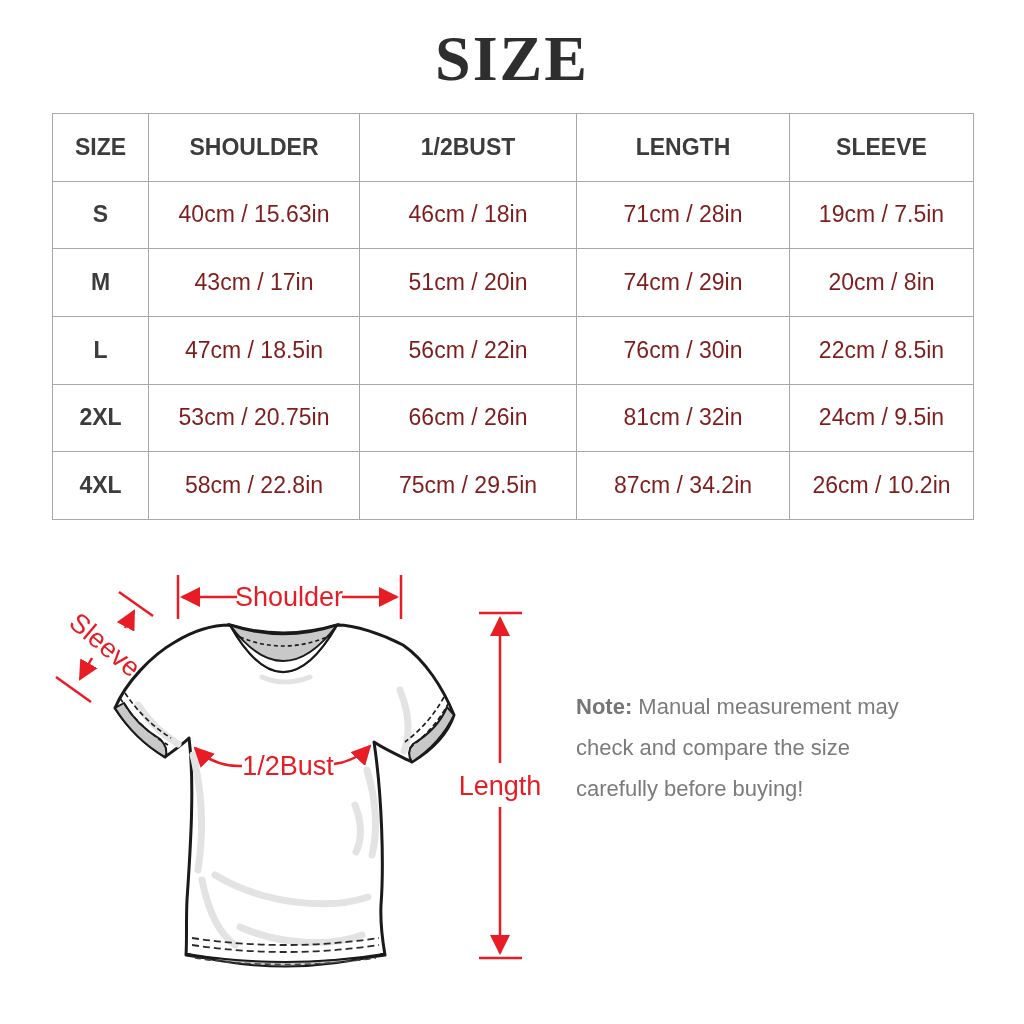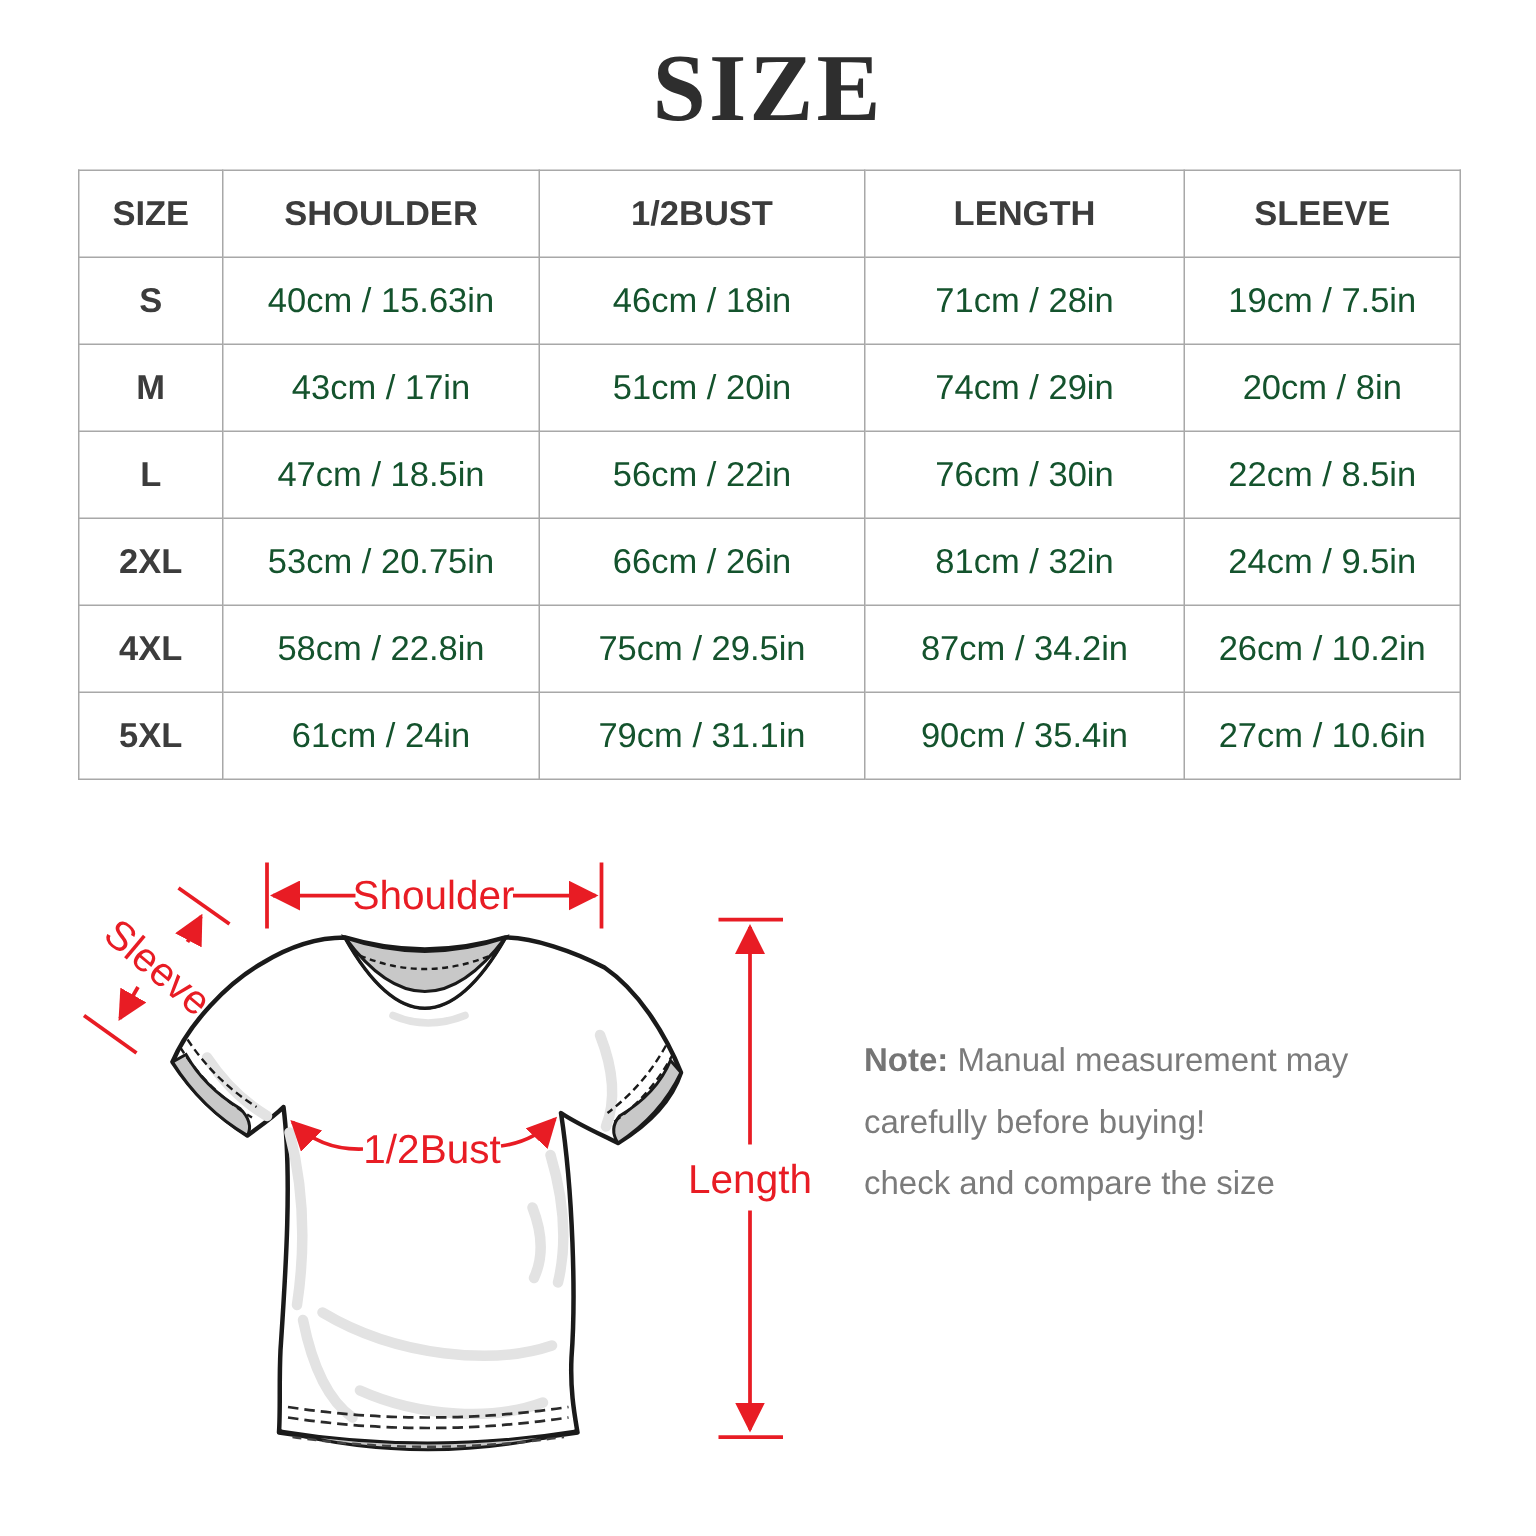--- a/index.html
+++ b/index.html
@@ -22,7 +22,7 @@
   }
   .size-table th{font-weight:bold;color:#3c3c3c;}
   .size-table td.size-cell{font-weight:bold;color:#3c3c3c;}
-  .size-table td.val-cell{font-weight:normal;color:#14532d;}
+  .size-table td.val-cell{font-weight:normal;color:#7f1d1d;}
   .diagram{position:absolute;left:30px;top:555px;width:550px;height:460px;}
   .shirt-line{fill:none;stroke:#1a1a1a;}
   .wrinkle{fill:none;stroke:#e3e3e3;stroke-width:7;stroke-linecap:round;}

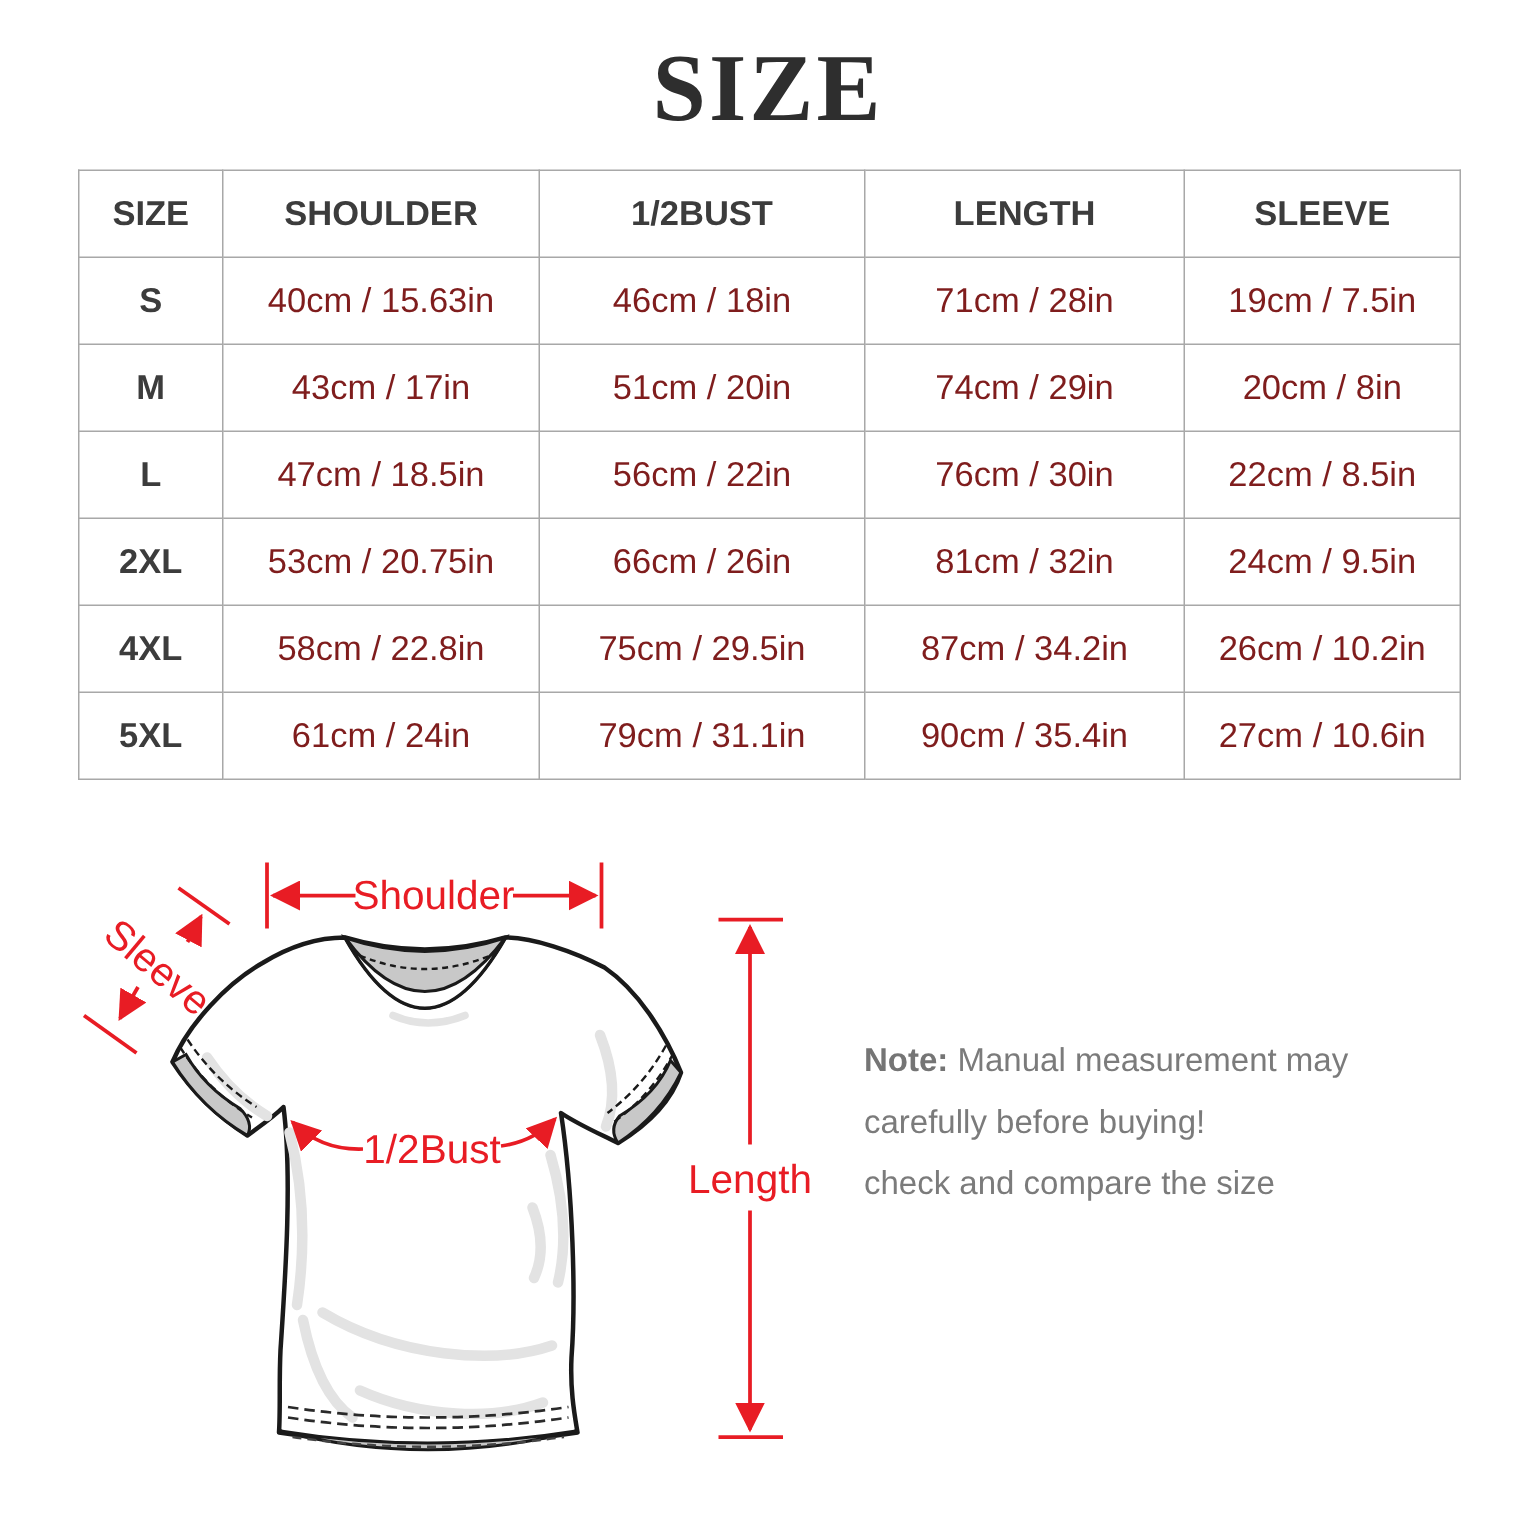--- a/index.html
+++ b/index.html
@@ -89,13 +89,6 @@
     <td class="val-cell">75cm / 29.5in</td>
     <td class="val-cell">87cm / 34.2in</td>
     <td class="val-cell">26cm / 10.2in</td>
-  </tr>
-  <tr>
-    <td class="size-cell">5XL</td>
-    <td class="val-cell">61cm / 24in</td>
-    <td class="val-cell">79cm / 31.1in</td>
-    <td class="val-cell">90cm / 35.4in</td>
-    <td class="val-cell">27cm / 10.6in</td>
   </tr>
 </tbody>
   </table>

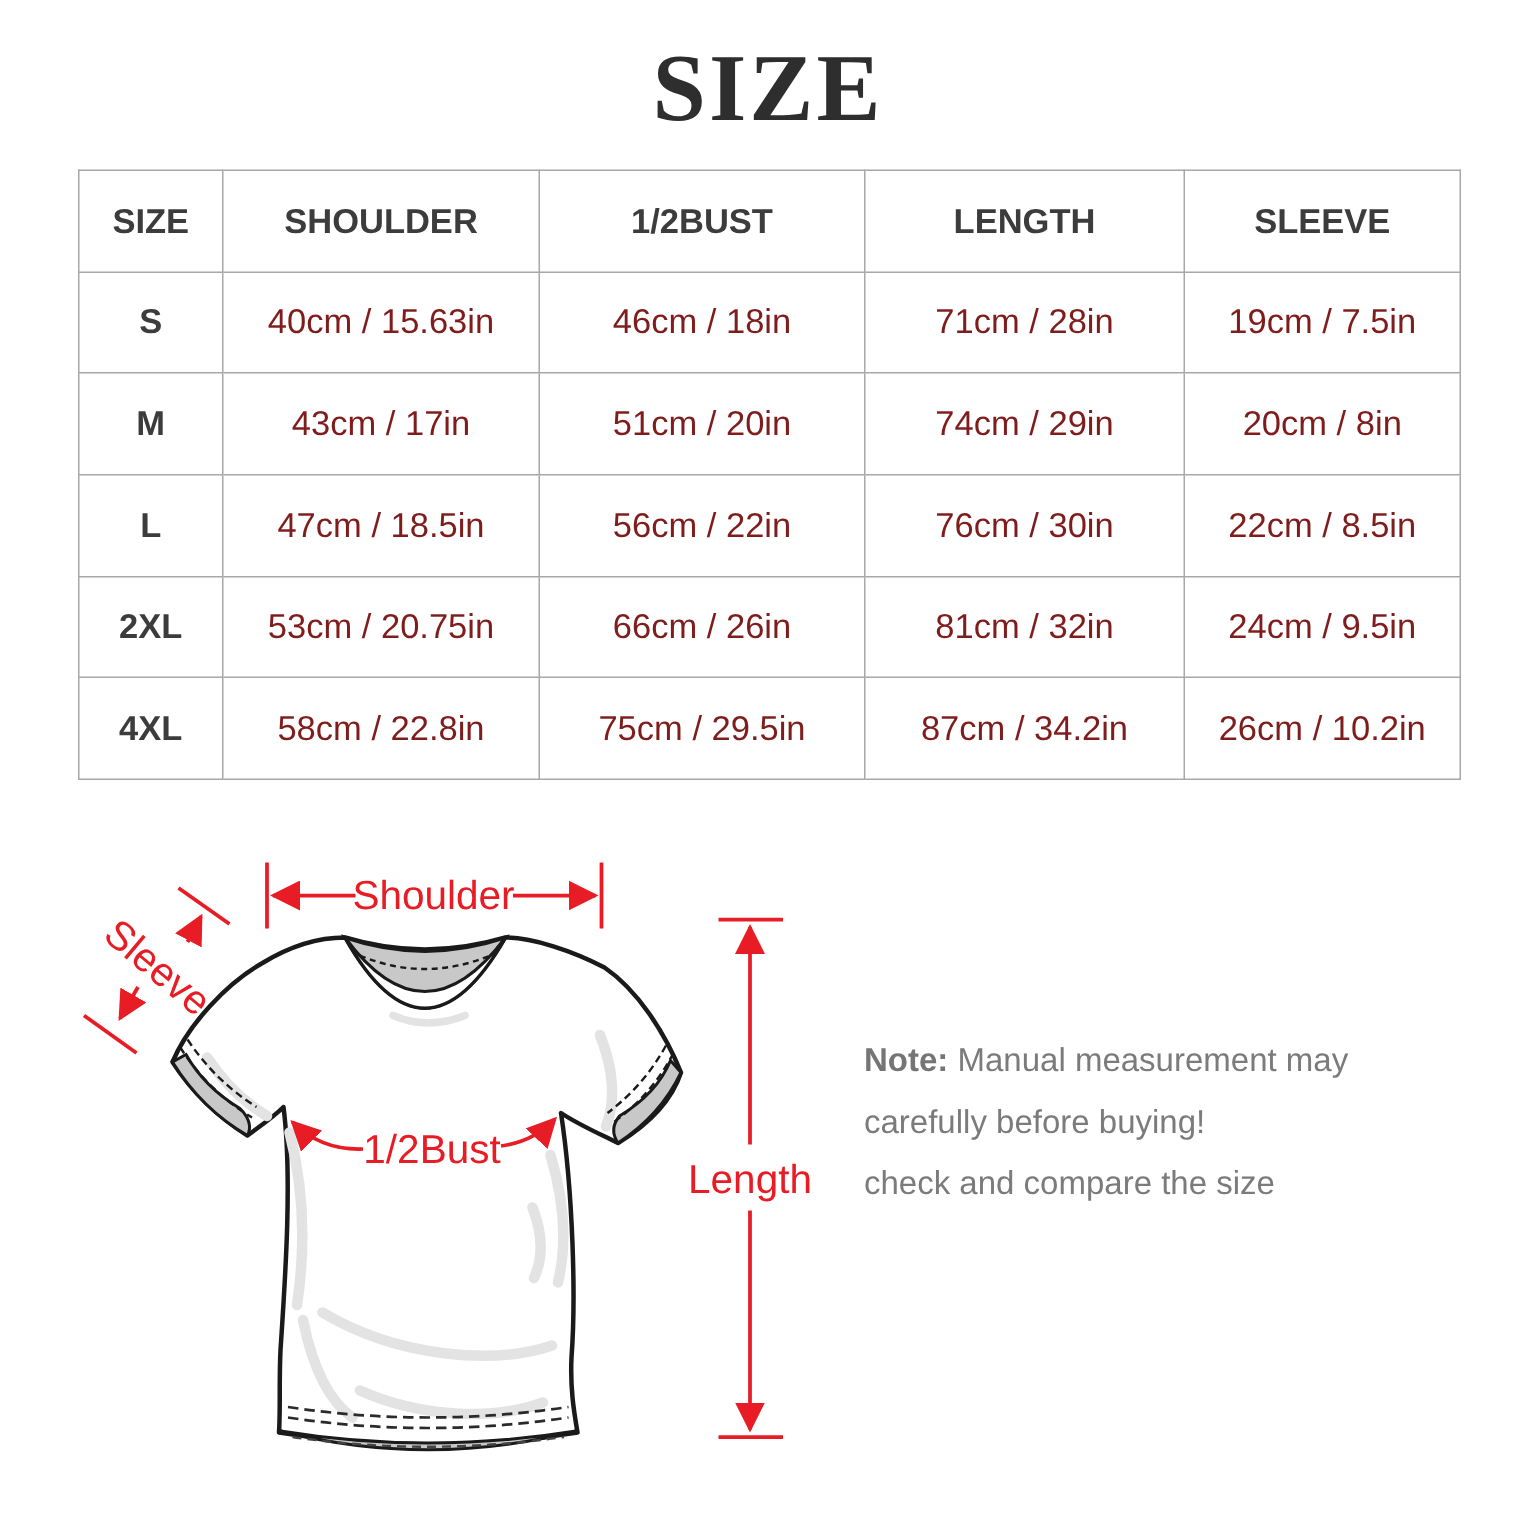--- a/index.html
+++ b/index.html
@@ -178,8 +178,8 @@
 
 <div class="note-block">
   <div><span class="note-label">Note:</span> <span>Manual measurement may</span></div>
+  <div>check and compare the size</div>
   <div>carefully before buying!</div>
-  <div>check and compare the size</div>
 </div>
 
 </body></html>

